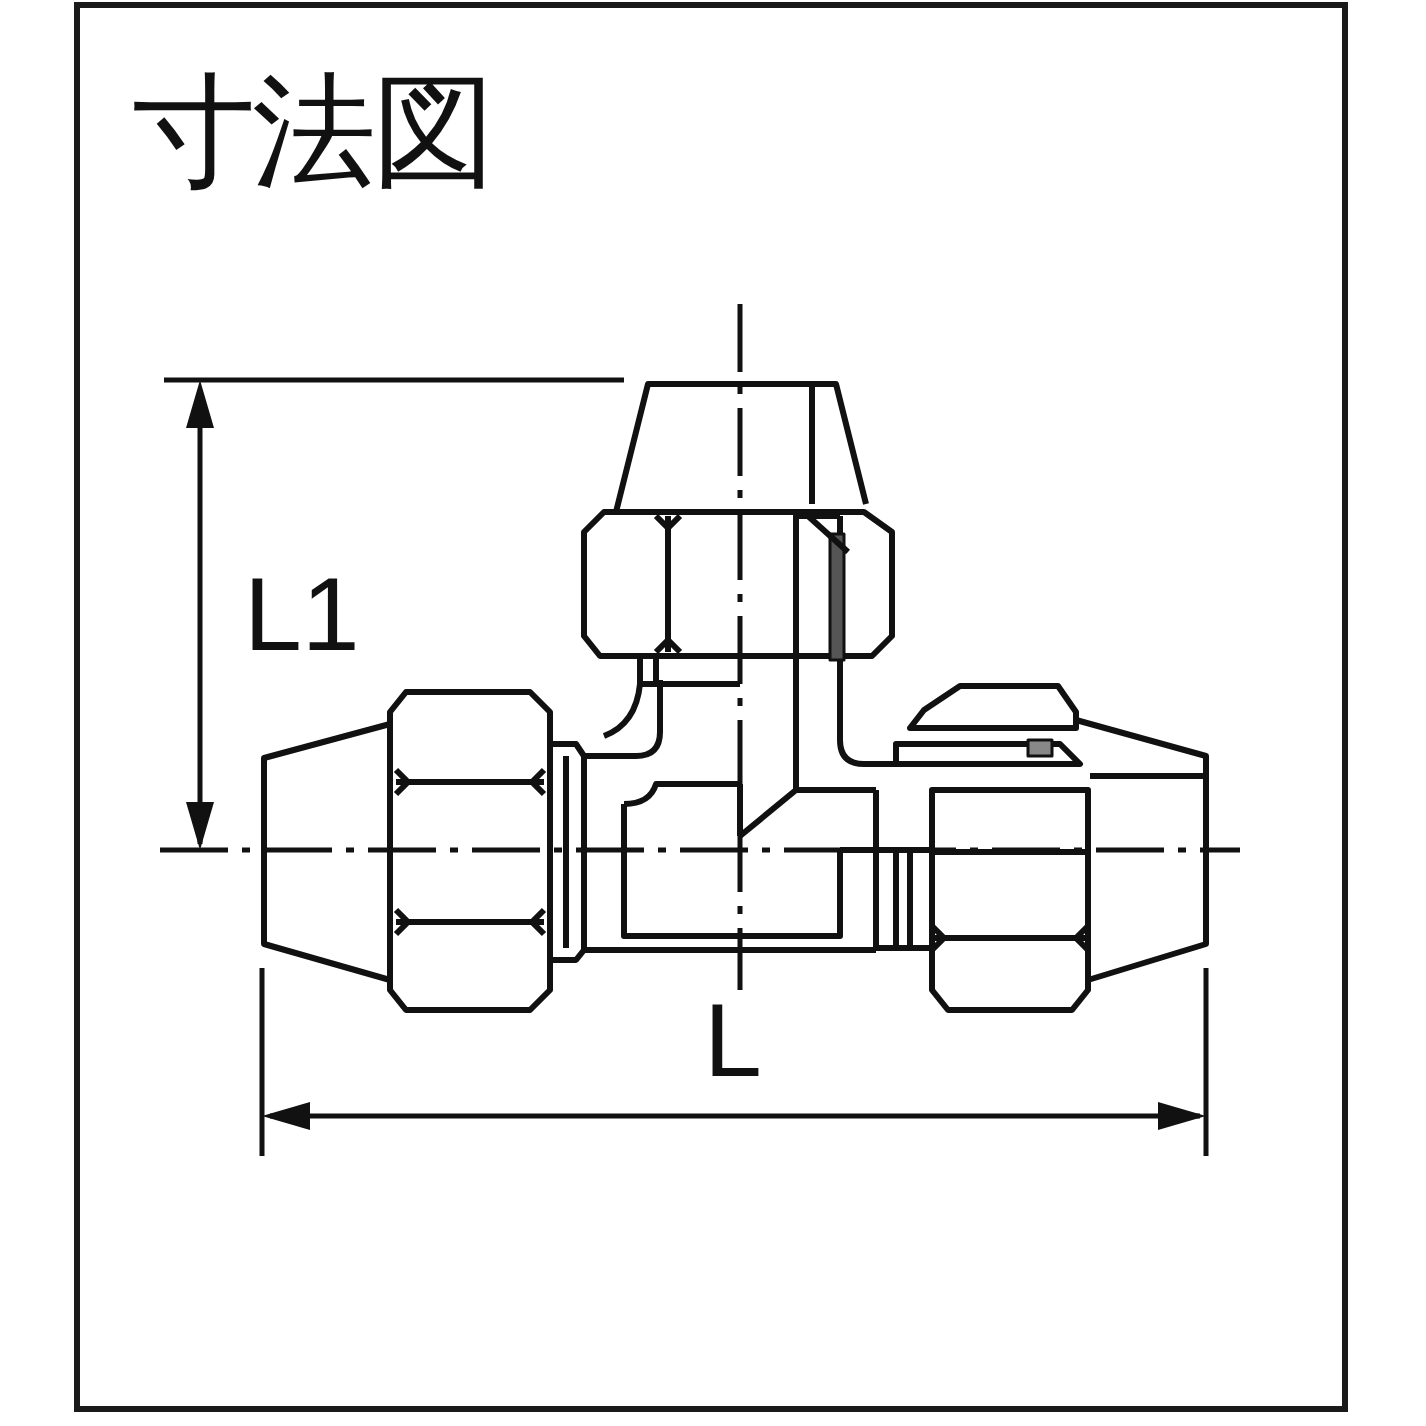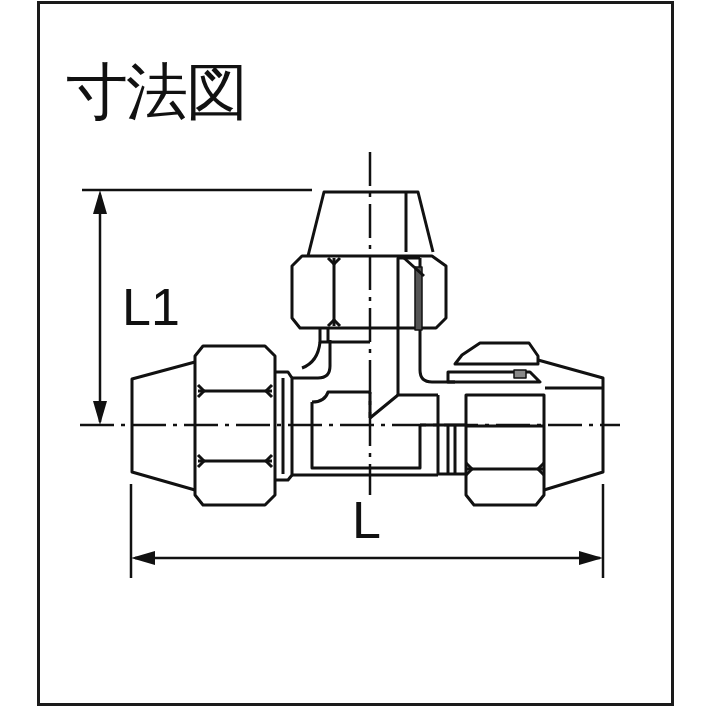--- a/index.html
+++ b/index.html
@@ -9,7 +9,7 @@
       border: 3px solid #1a1a1a; box-sizing: border-box; background: #ffffff;
     }
     .title {
-      position: absolute; left: 66px; top: 56px;
+      position: absolute; left: 66px; top: 30px;
       font-family: "DejaVu Sans", sans-serif; font-size: 62px; line-height: 72px;
       color: #111111; letter-spacing: -2px; font-weight: normal;
     }

